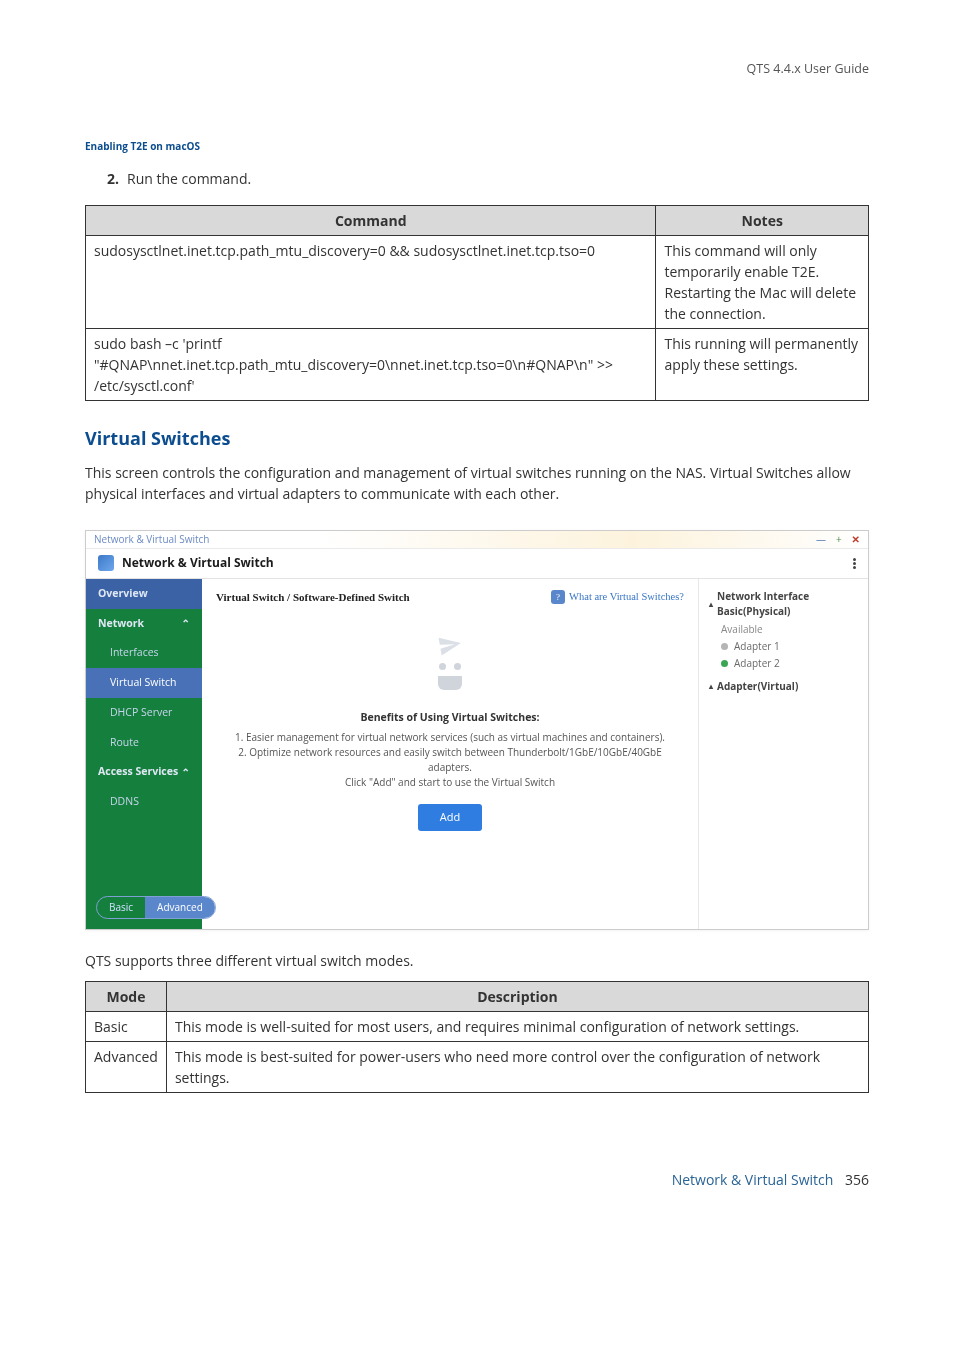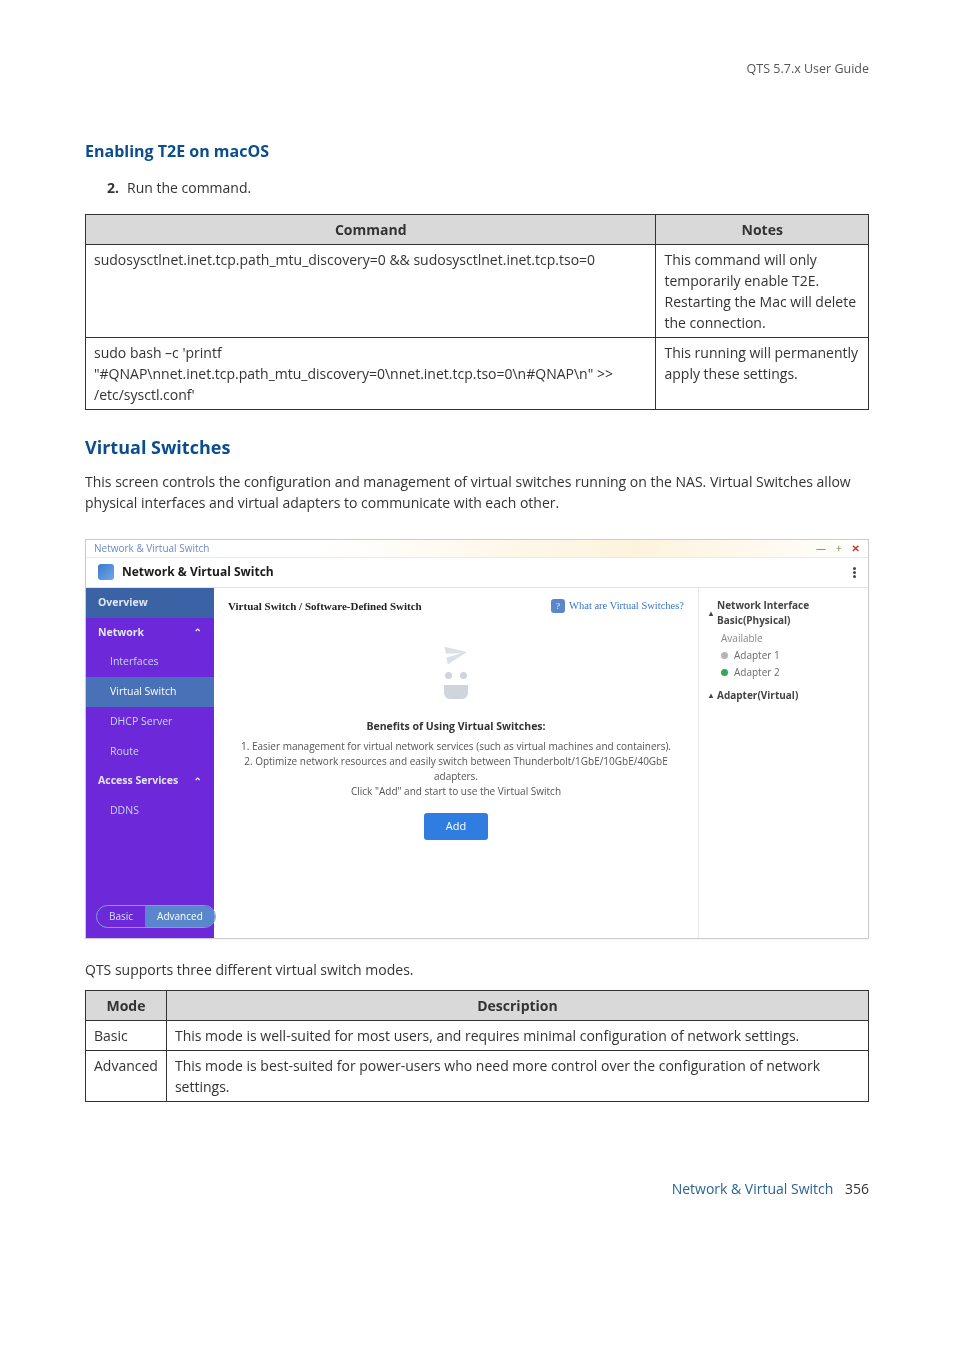--- a/index.html
+++ b/index.html
@@ -272,7 +272,7 @@
 <body>
 
 <div class="page">
-  <div class="header-right">QTS 5.7.x User Guide</div>
+  <div class="header-right">QTS 4.4.x User Guide</div>
 
   <h3 class="blue">Enabling T2E on macOS</h3>
 

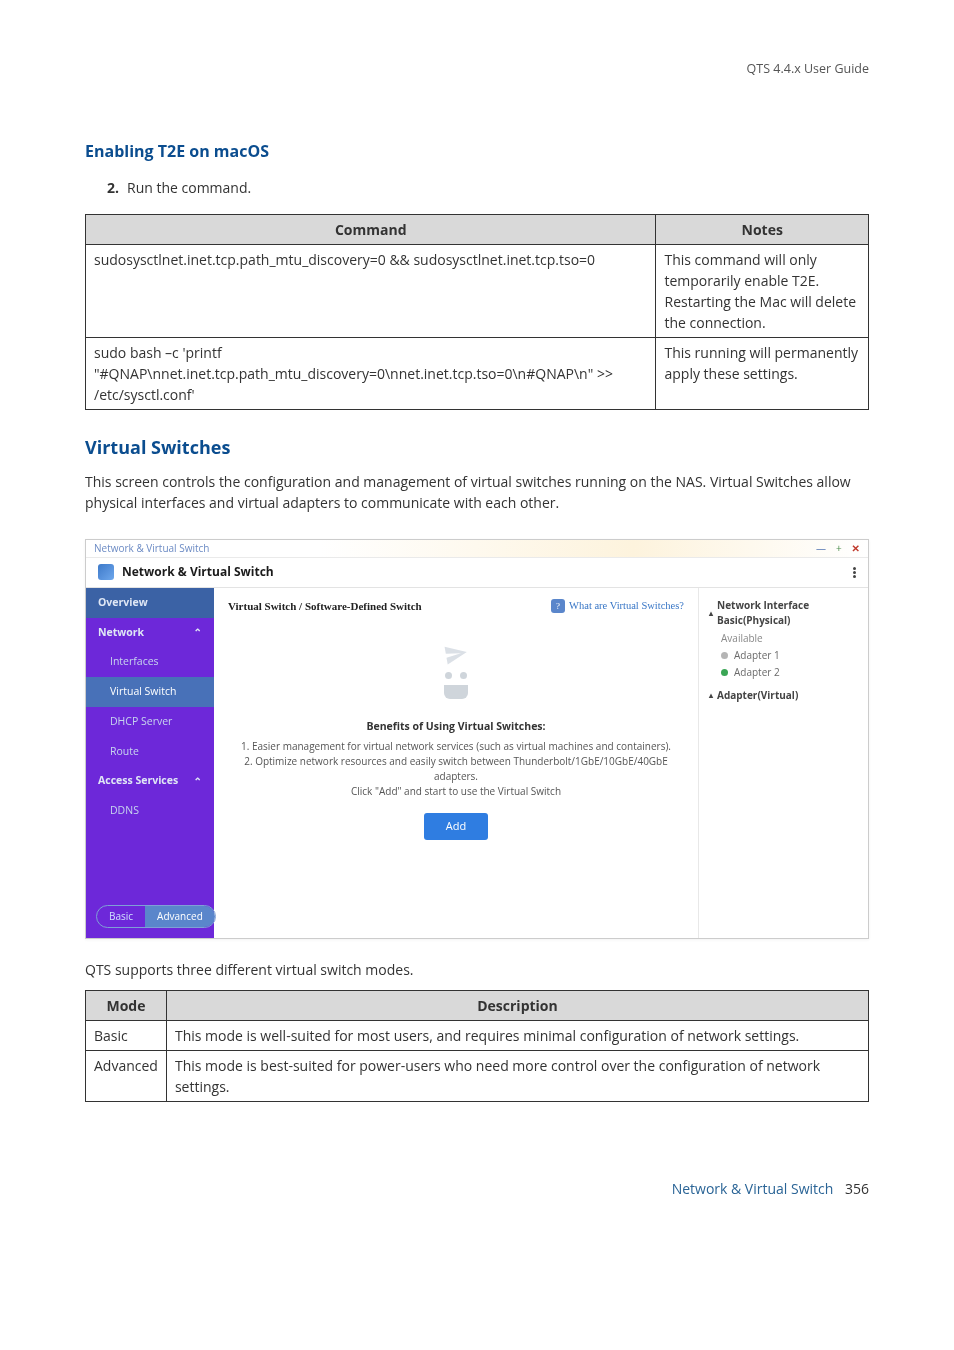--- a/index.html
+++ b/index.html
@@ -24,7 +24,7 @@
   h3.blue {
     color: #0b4d8f;
     font-weight: 700;
-    font-size: 16px;
+    font-size: 10px;
     margin-bottom: 14px;
   }
   h2.blue {

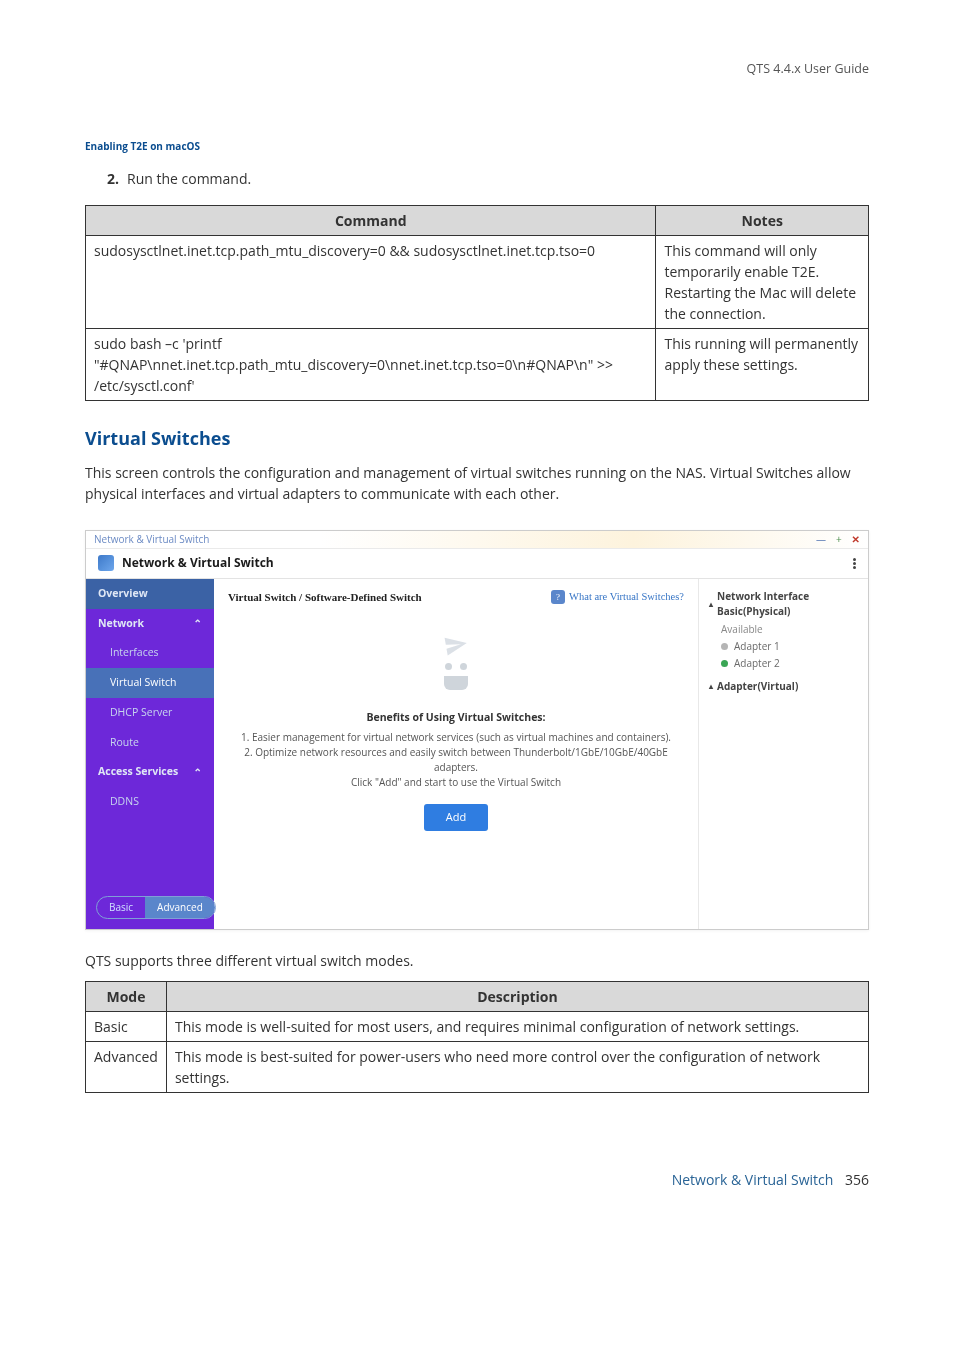--- a/index.html
+++ b/index.html
@@ -129,8 +129,8 @@
     height: calc(100% - 48px);
   }
   .ss-sidebar {
-    width: 128px;
-    background: #6d28d9;
+    width: 116px;
+    background: #15803d;
     color: #dfe7f5;
     display:flex;
     flex-direction:column;

